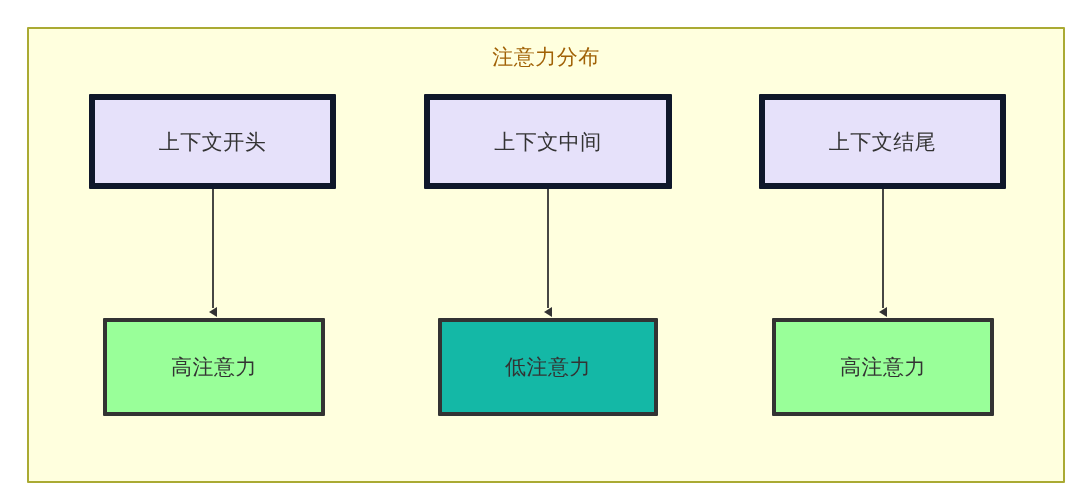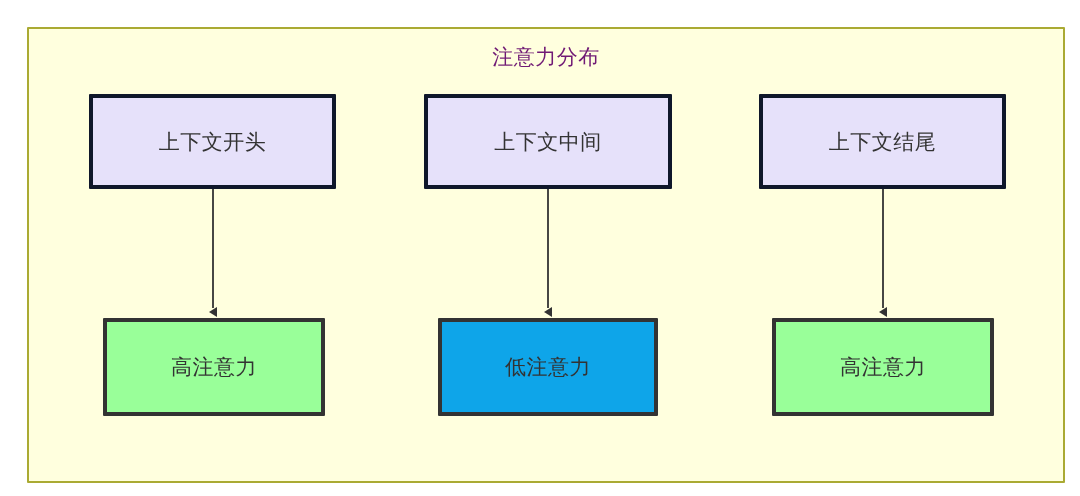--- a/index.html
+++ b/index.html
@@ -41,7 +41,7 @@
     width: 100%;
     text-align: center;
     font-size: 21px;
-    color: #701a75;
+    color: #a16207;
     letter-spacing: 0.5px;
     white-space: nowrap;
   }

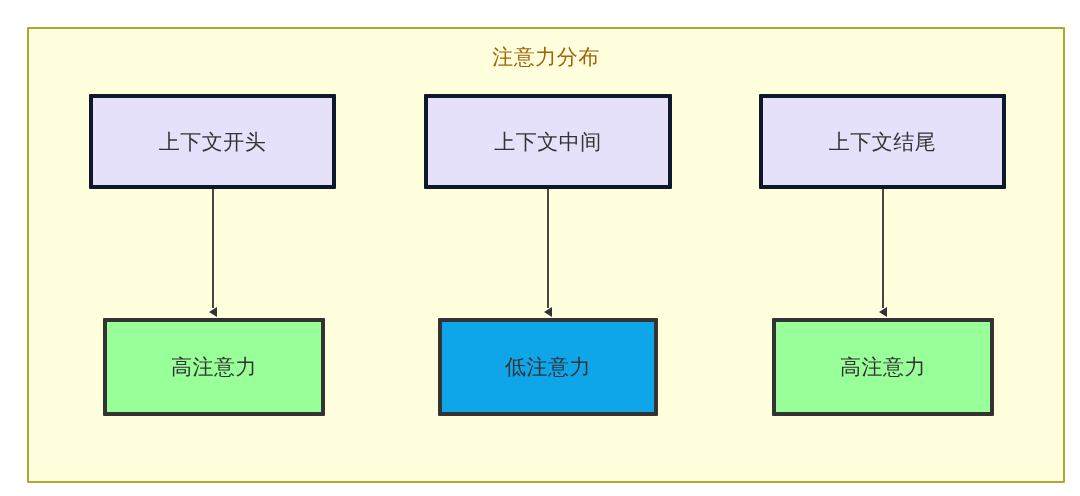--- a/index.html
+++ b/index.html
@@ -62,7 +62,7 @@
 
   .node.context {
     background: #e6e1fa;
-    border: 4px solid #0f172a;
+    border: 6px solid #0f172a;
   }
 
   .node.attention {

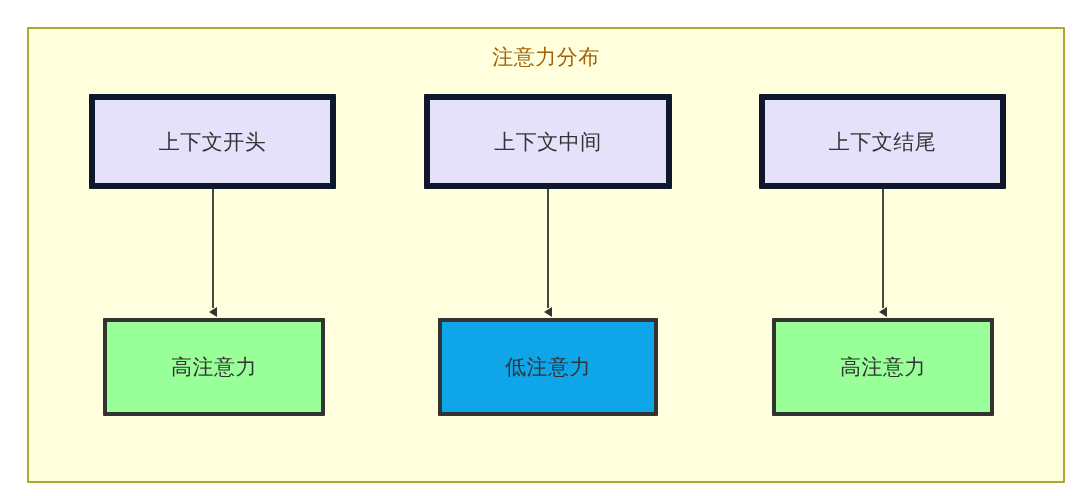--- a/index.html
+++ b/index.html
@@ -75,7 +75,7 @@
   }
 
   .node.attn-low {
-    background: #0ea5e9;
+    background: #14b8a6;
   }
 
   

